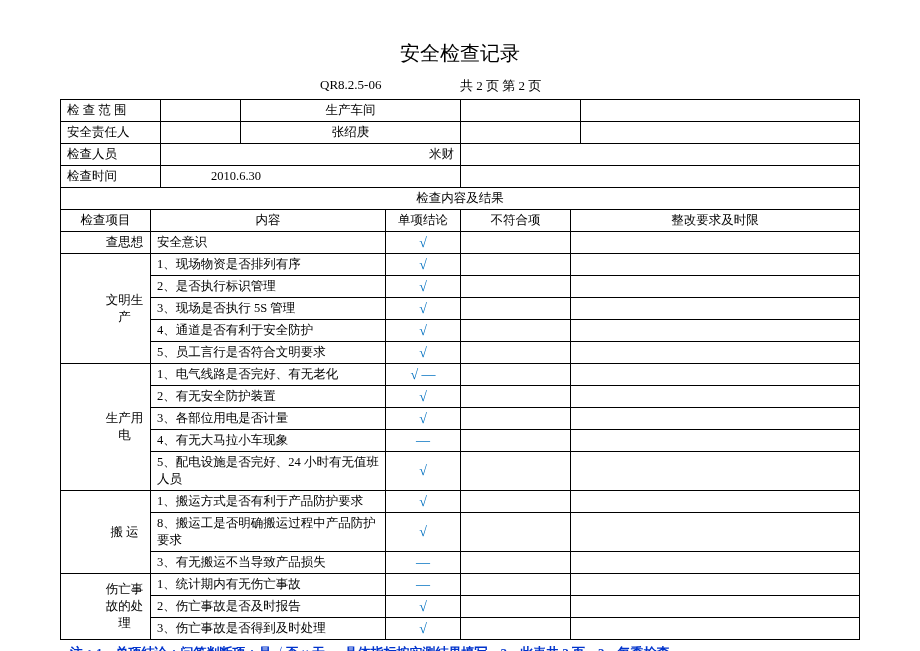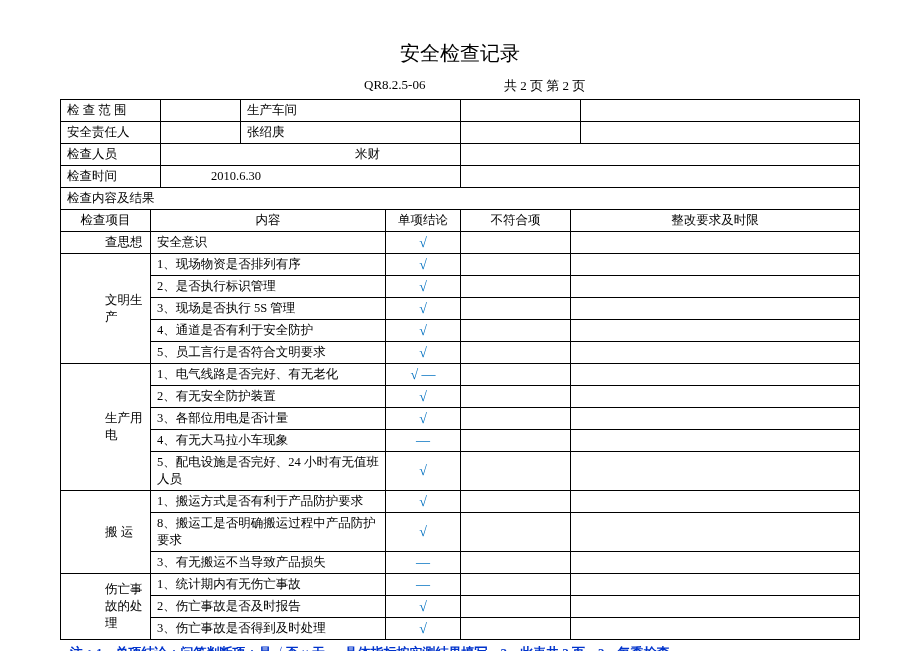--- a/index.html
+++ b/index.html
@@ -24,7 +24,7 @@
       padding: 0 10px;
     }
     .metaRow .c1 { flex: 0 0 250px; }
-    .metaRow .c2 { flex: 0 0 140px; margin-left: 44px; }
+    .metaRow .c2 { flex: 0 0 140px; }
     .metaRow .c3 { flex: 0 0 180px; }
     .metaRow .c4 { flex: 1; text-align: right; }
     table {

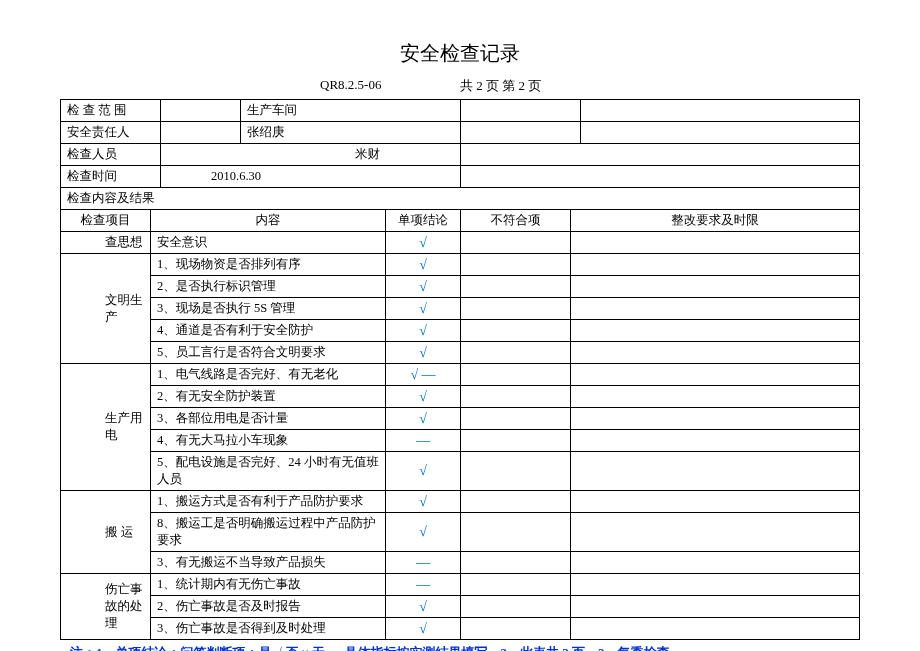--- a/index.html
+++ b/index.html
@@ -41,7 +41,7 @@
       vertical-align: middle;
       word-break: break-all;
     }
-    .center { }
+    .center { text-align: center; }
     .vcenter { vertical-align: middle; padding-left: 44px; }
     .mark { color: #0070c0; text-align: center; font-size: 14px; }
     .footnote {

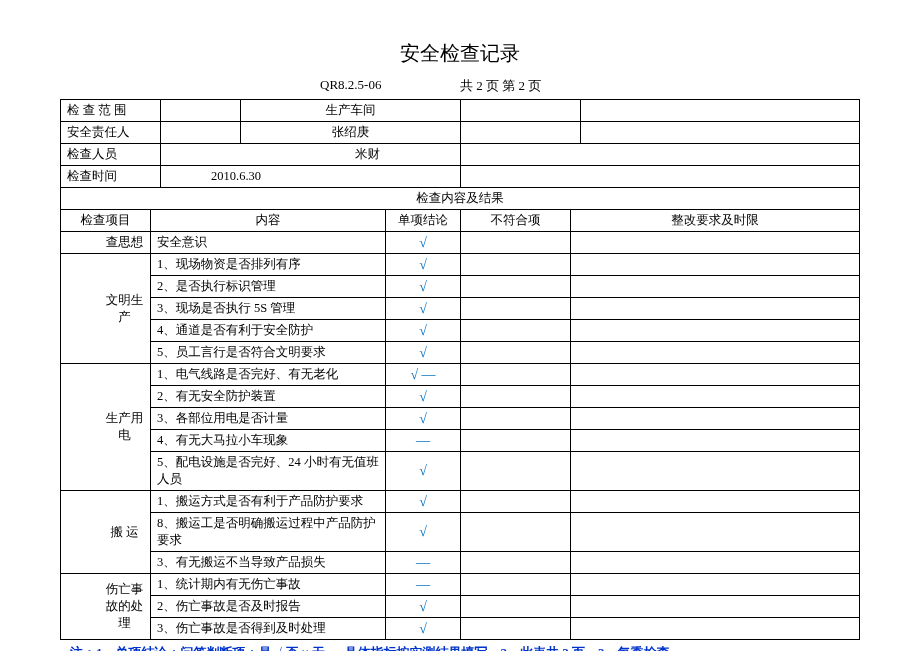--- a/index.html
+++ b/index.html
@@ -88,7 +88,7 @@
     </tr>
     <tr>
       <td>检查人员</td>
-      <td colspan="2" class="center" style="text-align:center;padding-left:120px">米财</td>
+      <td colspan="2" class="center" style="text-align:right;padding-left:120px">米财</td>
       <td colspan="2"></td>
     </tr>
     <tr>

